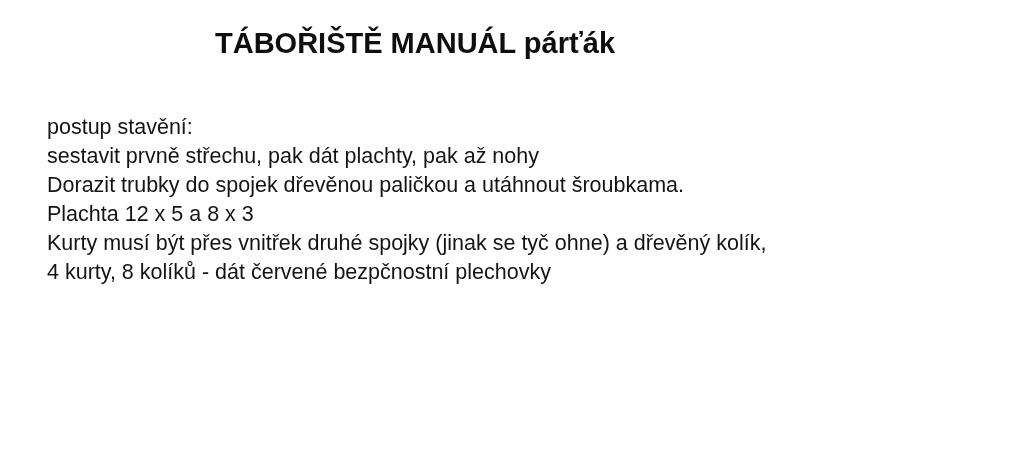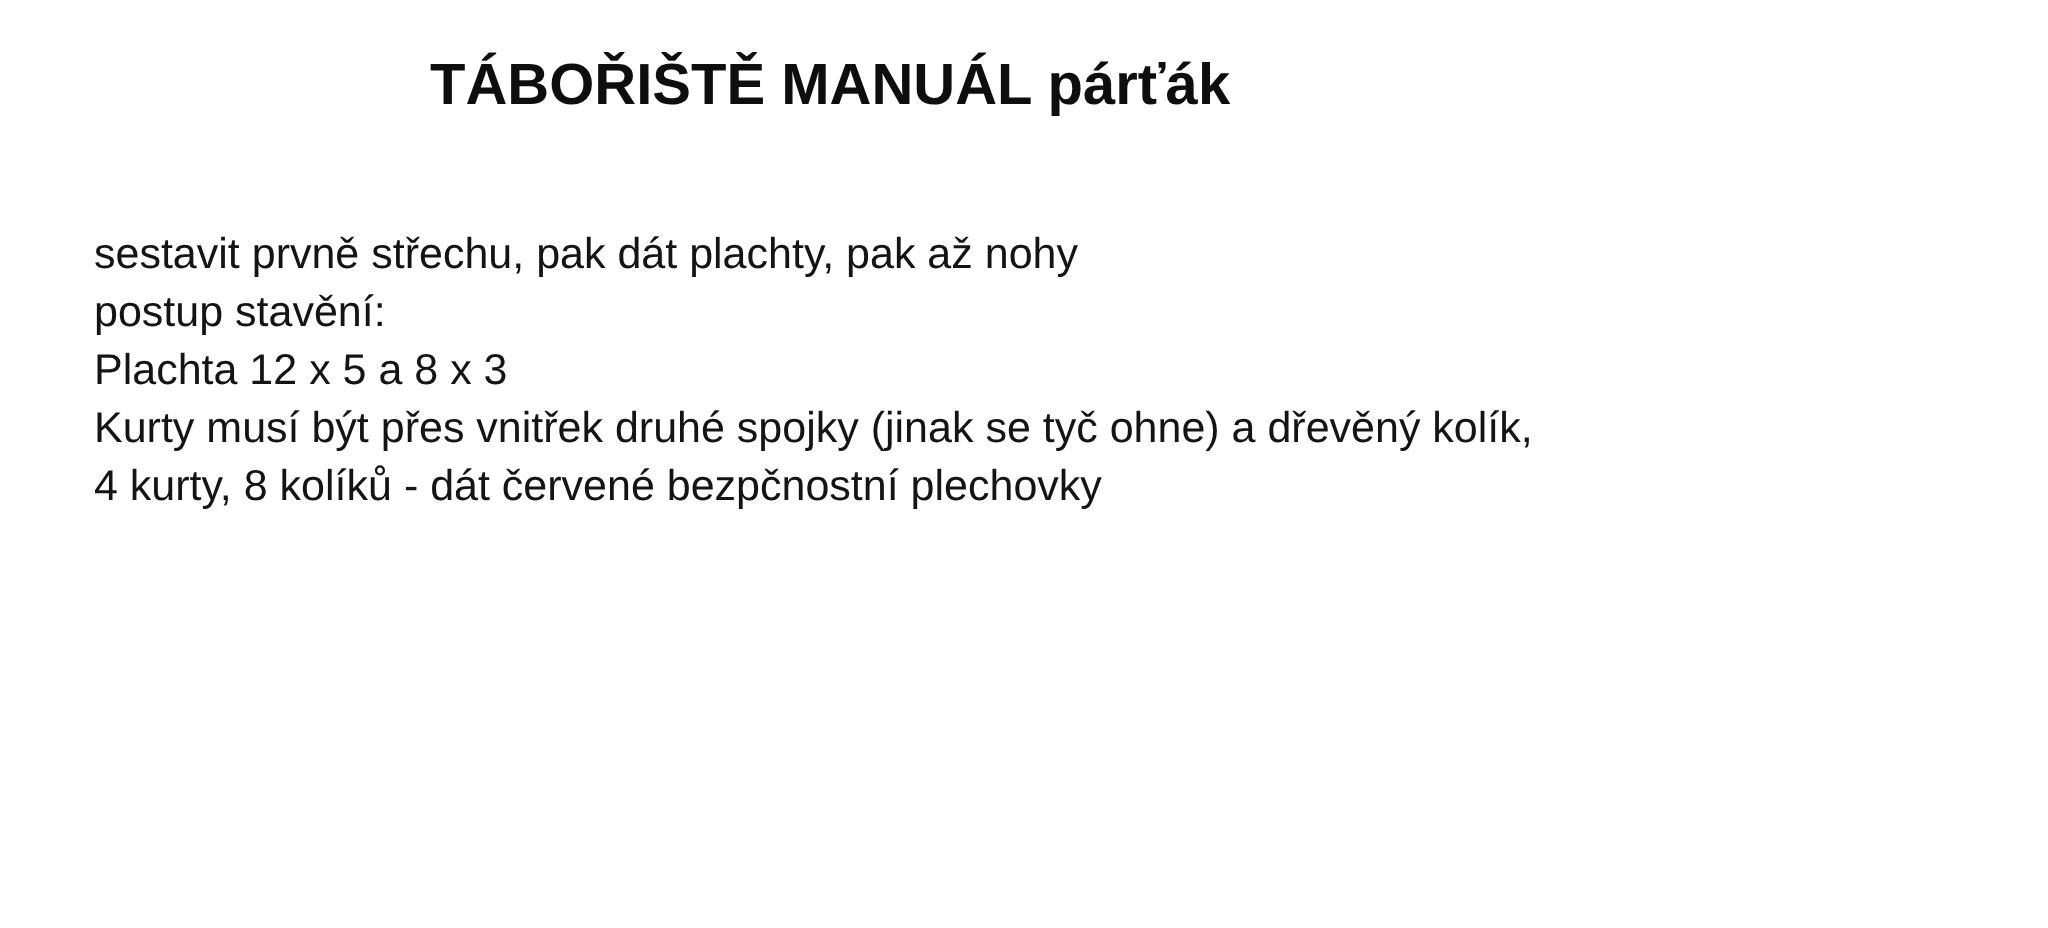--- a/index.html
+++ b/index.html
@@ -48,8 +48,8 @@
   <h1 class="doc-title">TÁBOŘIŠTĚ MANUÁL párťák</h1>
 
   <div class="doc-body">
+    <p class="doc-line">postup stavění:</p>
     <p class="doc-line">sestavit prvně střechu, pak dát plachty, pak až nohy</p>
-    <p class="doc-line">postup stavění:</p>
     <p class="doc-line">Plachta 12 x 5 a 8 x 3</p>
     <p class="doc-line">Kurty musí být přes vnitřek druhé spojky (jinak se tyč ohne) a dřevěný kolík,</p>
     <p class="doc-line">4 kurty, 8 kolíků - dát červené bezpčnostní plechovky</p>

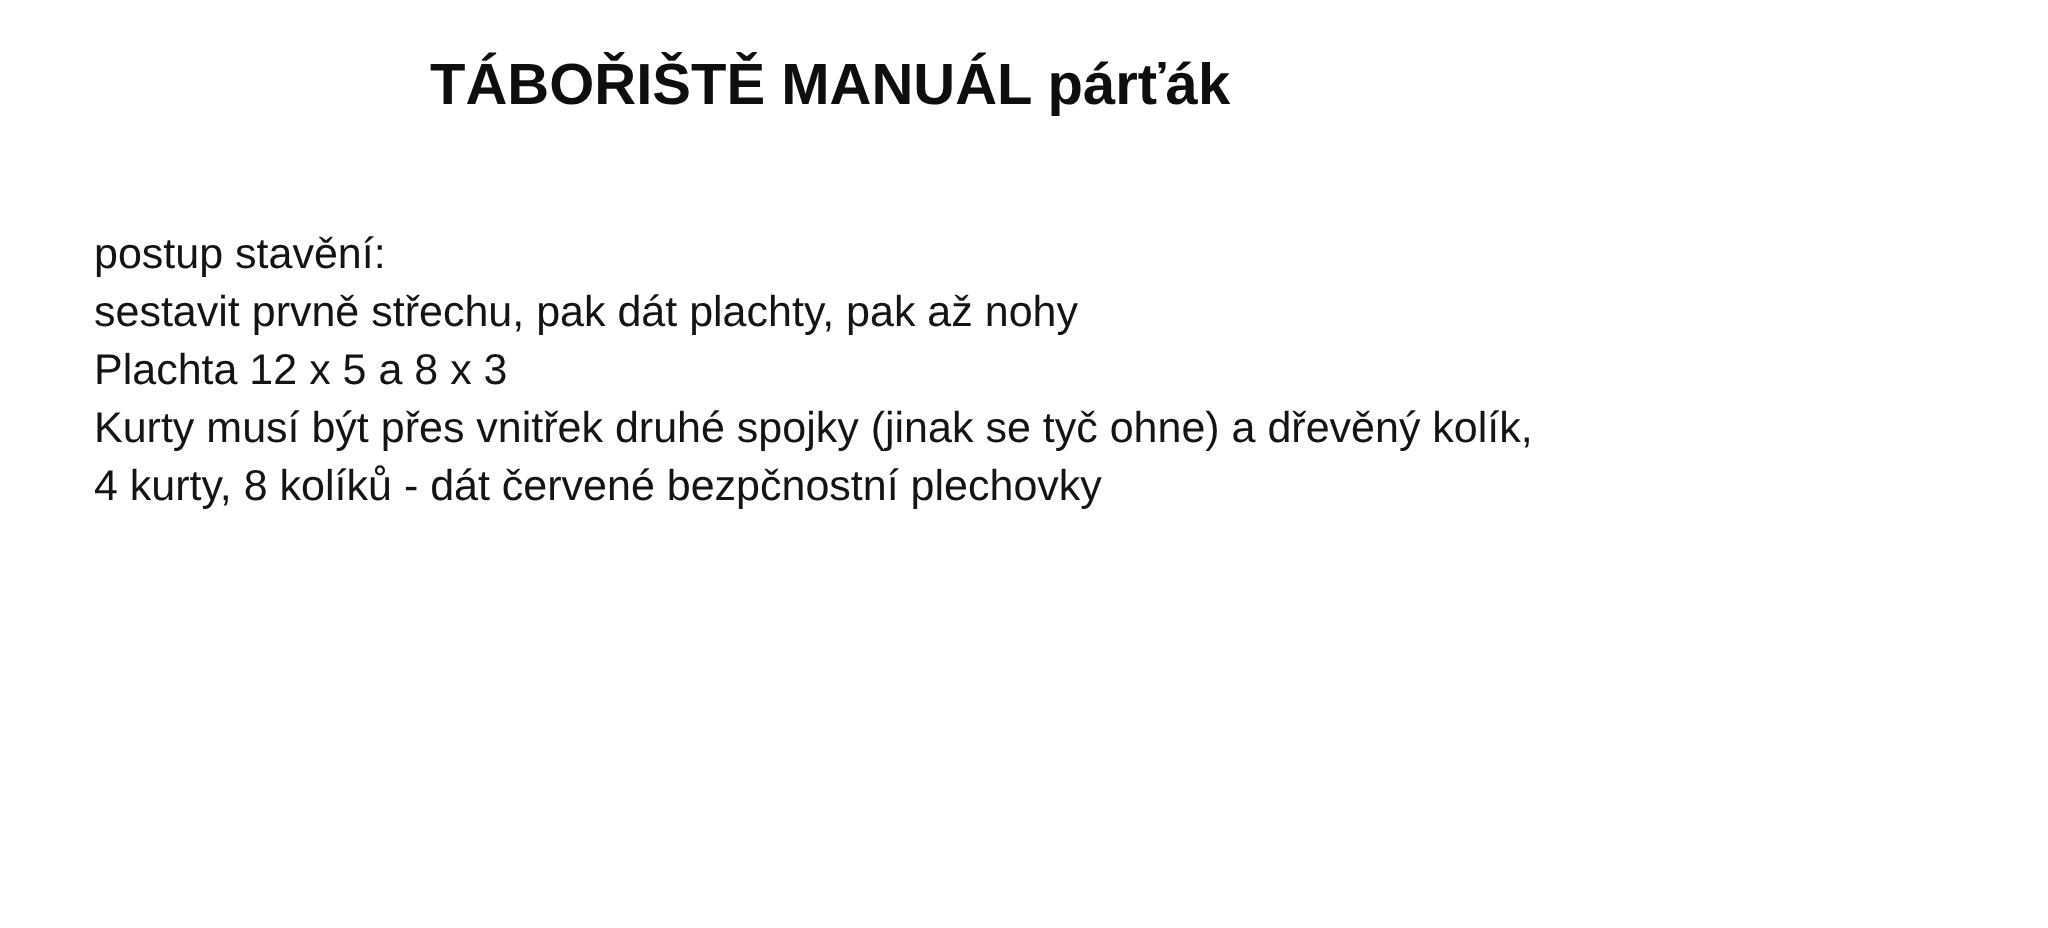--- a/index.html
+++ b/index.html
@@ -50,6 +50,7 @@
   <div class="doc-body">
     <p class="doc-line">postup stavění:</p>
     <p class="doc-line">sestavit prvně střechu, pak dát plachty, pak až nohy</p>
+    <p class="doc-line">Dorazit trubky do spojek dřevěnou paličkou a utáhnout šroubkama.</p>
     <p class="doc-line">Plachta 12 x 5 a 8 x 3</p>
     <p class="doc-line">Kurty musí být přes vnitřek druhé spojky (jinak se tyč ohne) a dřevěný kolík,</p>
     <p class="doc-line">4 kurty, 8 kolíků - dát červené bezpčnostní plechovky</p>

